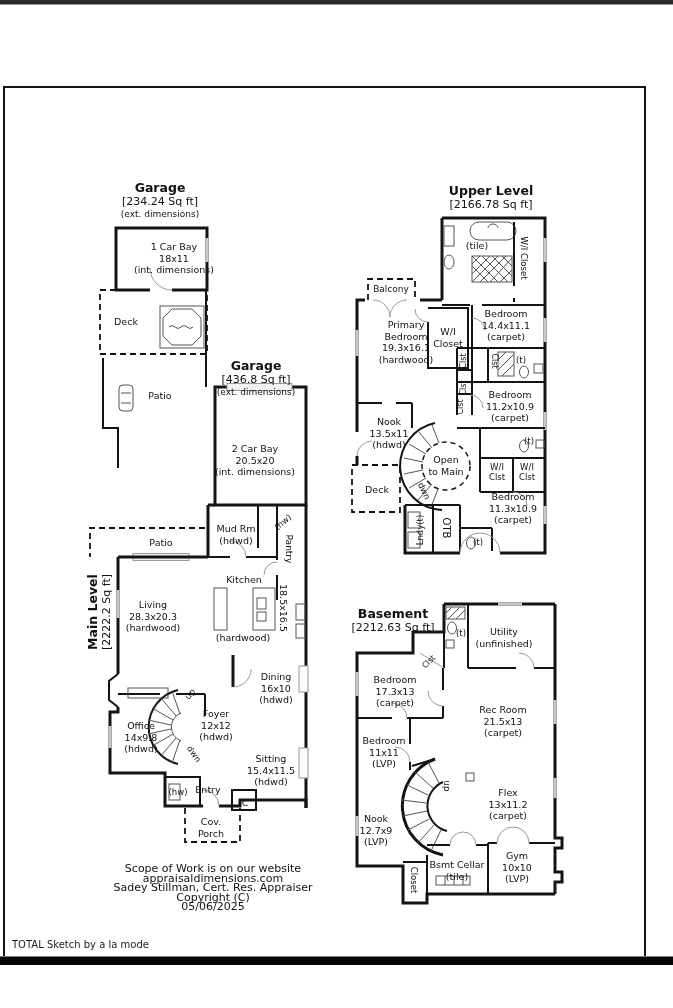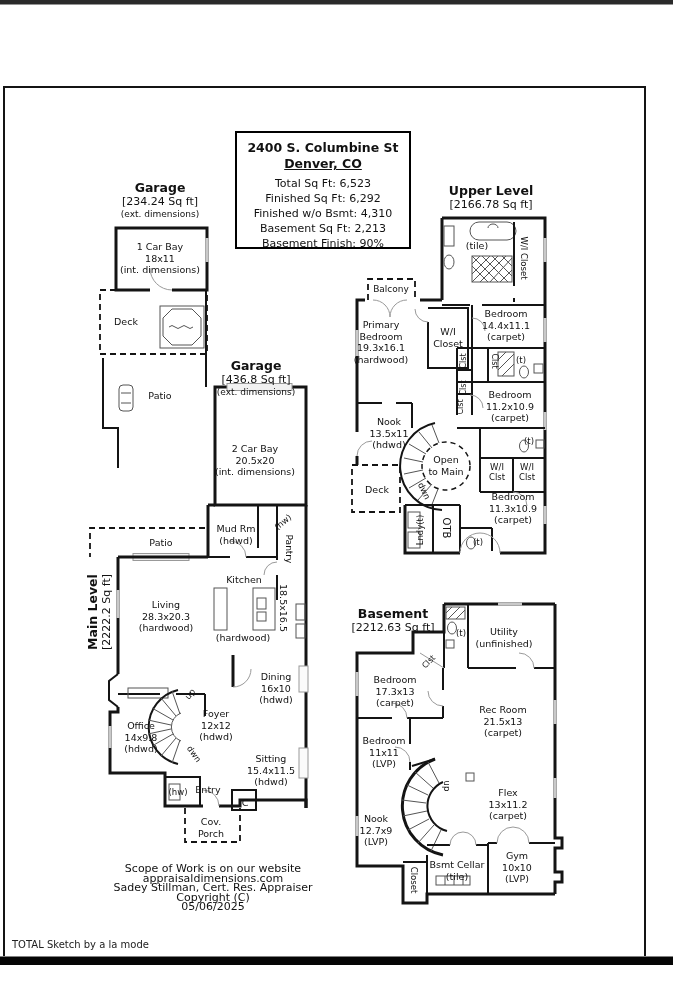--- a/index.html
+++ b/index.html
@@ -180,15 +180,6 @@
   </g>
 </svg>
 
-<div class="titlebox">
-  <div class="tb-addr">2400 S. Columbine St</div>
-  <div class="tb-city">Denver, CO</div>
-  <div class="tb-stat">Total Sq Ft: 6,523</div>
-  <div class="tb-stat">Finished Sq Ft: 6,292</div>
-  <div class="tb-stat">Finished w/o Bsmt: 4,310</div>
-  <div class="tb-stat">Basement Sq Ft: 2,213</div>
-  <div class="tb-stat">Basement Finish: 90%</div>
-</div>
 
 <div class="lbl" style="left:160px;top:200px">
   <span class="ln f12">Garage</span>

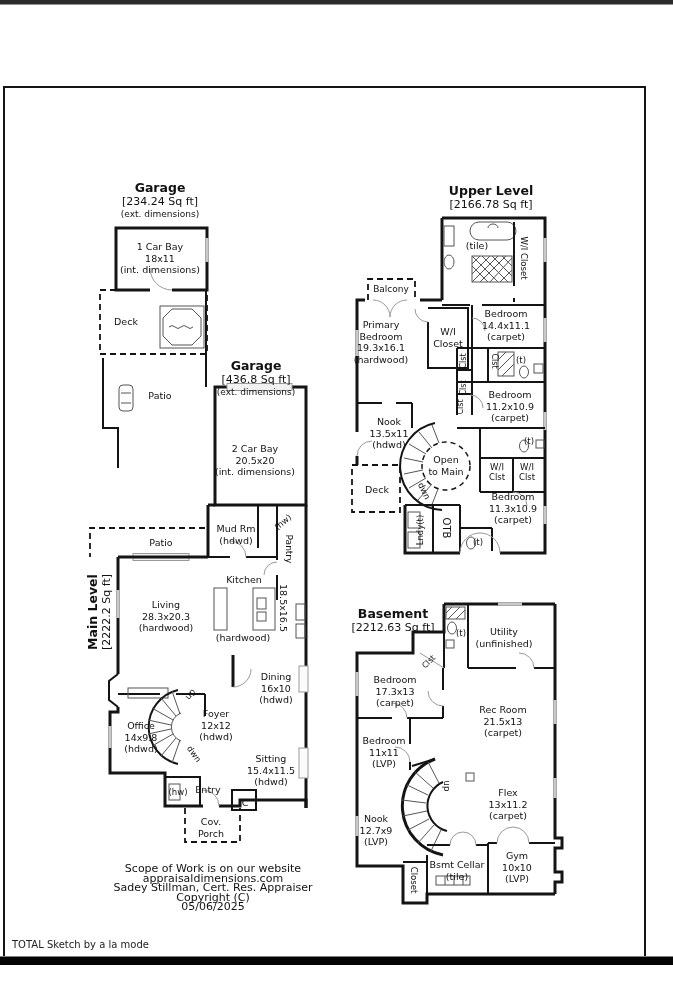--- a/index.html
+++ b/index.html
@@ -186,7 +186,7 @@
   <span class="ln f11">[234.24 Sq ft]</span>
   <span class="ln f9">(ext. dimensions)</span>
 </div>
-<div class="lbl" style="left:160px;top:258px">
+<div class="lbl" style="left:174px;top:258px">
   <span class="ln">1 Car Bay</span>
   <span class="ln">18x11</span>
   <span class="ln">(int. dimensions)</span>

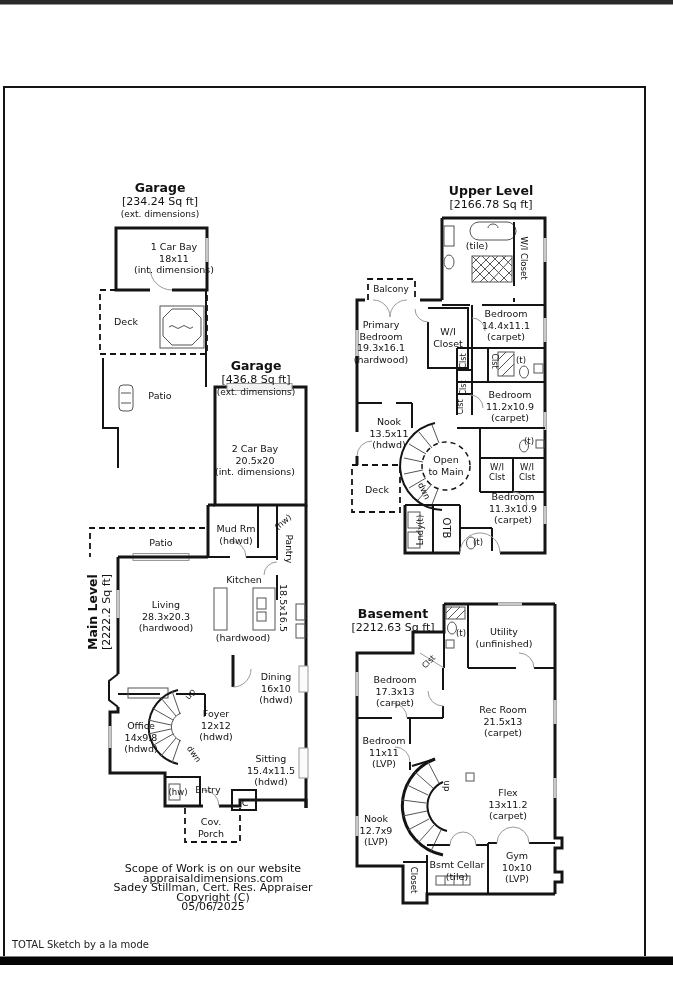--- a/index.html
+++ b/index.html
@@ -261,7 +261,7 @@
 <div class="lbl" style="left:477px;top:246px">(tile)</div>
 <div class="lbl v90 f85" style="left:524px;top:258px">W/I Closet</div>
 <div class="lbl f9" style="left:391px;top:289px">Balcony</div>
-<div class="lbl" style="left:381px;top:342px">
+<div class="lbl" style="left:406px;top:342px">
   <span class="ln">Primary</span>
   <span class="ln">Bedroom</span>
   <span class="ln">19.3x16.1</span>

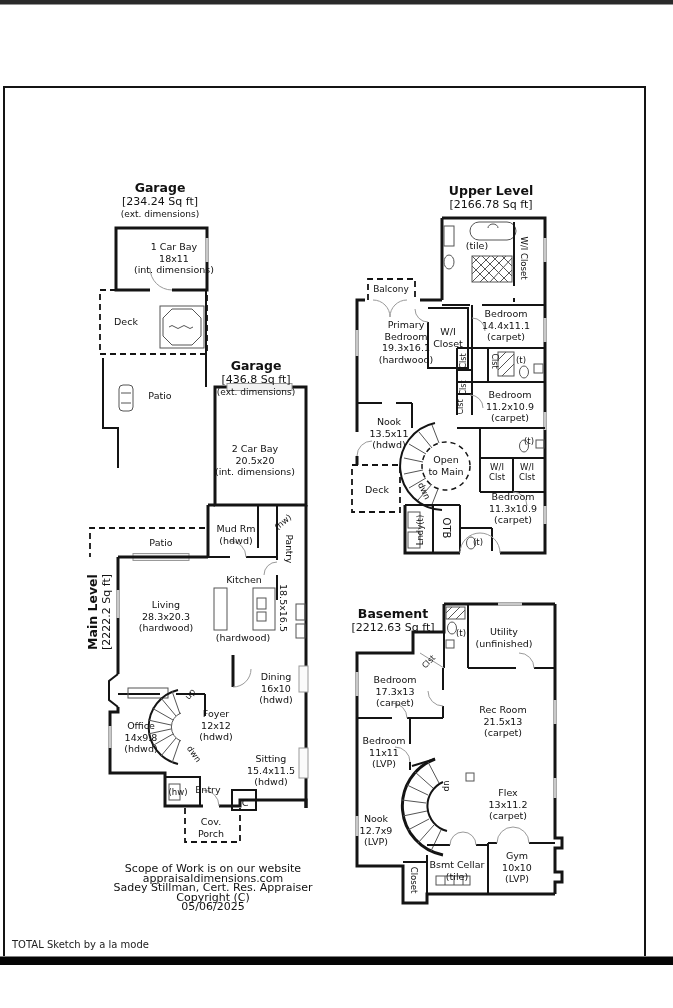--- a/index.html
+++ b/index.html
@@ -217,7 +217,7 @@
 <div class="lbl f85" style="left:283px;top:522px;transform:translate(-50%,-50%) rotate(-40deg)">(hw)</div>
 <div class="lbl v90 f9" style="left:289px;top:549px">Pantry</div>
 <div class="lbl" style="left:244px;top:580px">Kitchen</div>
-<div class="lbl" style="left:166px;top:616px">
+<div class="lbl" style="left:153px;top:616px">
   <span class="ln">Living</span>
   <span class="ln">28.3x20.3</span>
   <span class="ln">(hardwood)</span>

